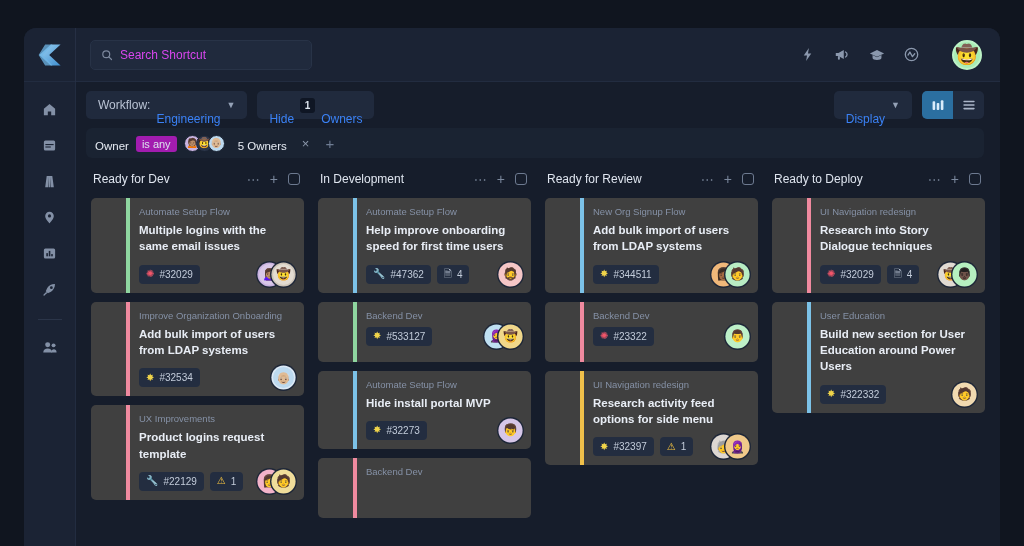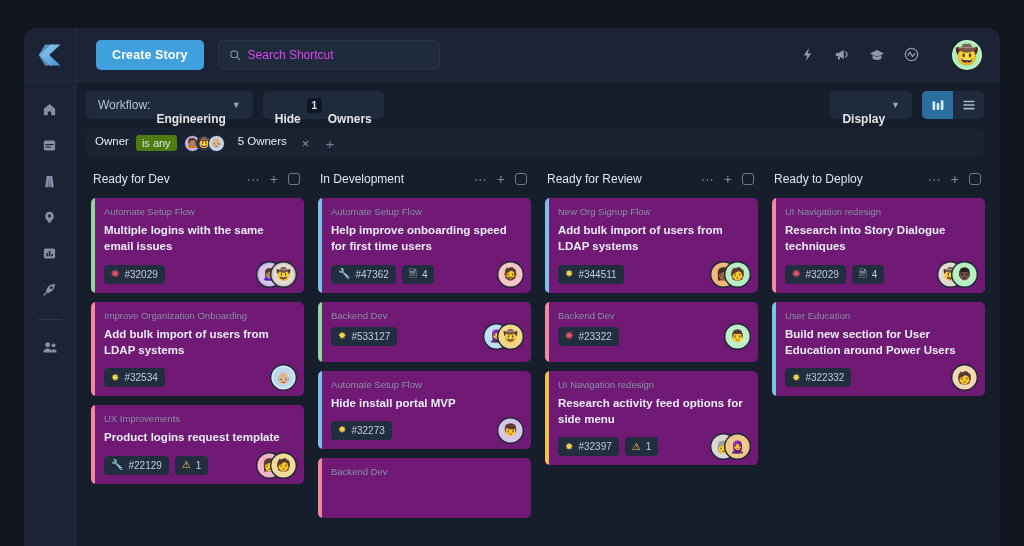--- a/index.html
+++ b/index.html
@@ -248,7 +248,6 @@
       </svg>
     </div>
 
-    <button class="create-btn">Create Story</button>
 
     <div class="search-box">
       <svg width="12" height="12" viewBox="0 0 16 16">

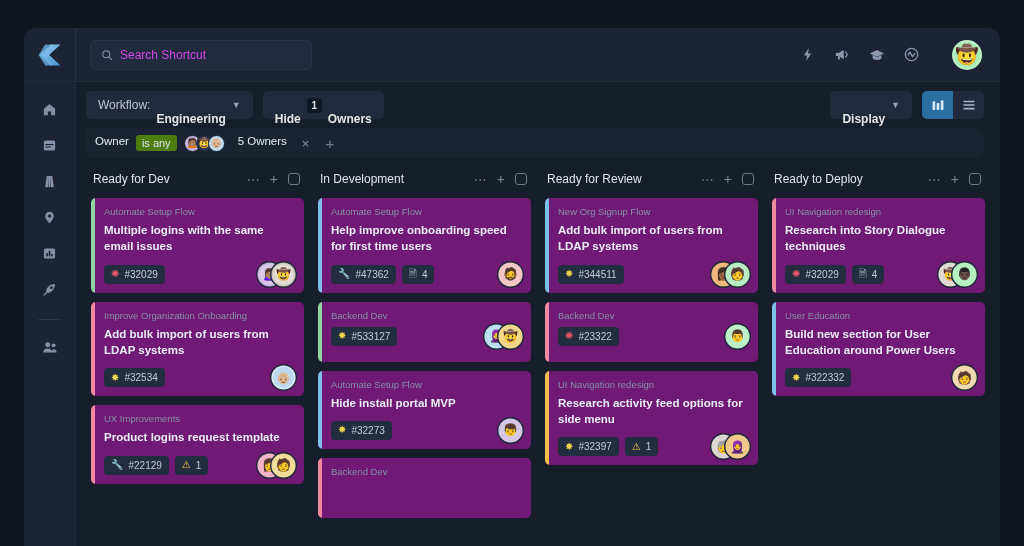--- a/index.html
+++ b/index.html
@@ -120,7 +120,7 @@
     cursor: pointer;
   }
   .pill .lbl-dim { color: #b9c3d4; font-weight: normal; }
-  .pill .lbl-strong { font-weight: bold; color: #e5e5e5; margin-top: 28px; }
+  .pill .lbl-strong { font-weight: normal; color: #3b82f6; margin-top: 28px; }
   .caret { color: #94a1b6; font-size: 9px; }
   .count-chip {
     background: #0f1624;

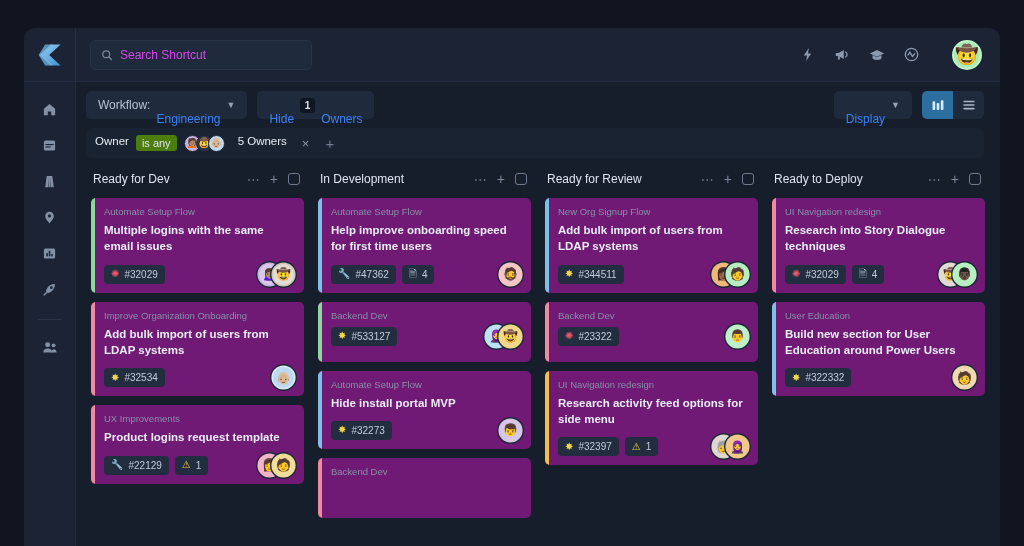--- a/index.html
+++ b/index.html
@@ -149,7 +149,7 @@
     gap: 8px;
   }
   .filter-chip {
-    display: flex; align-items: flex-start; gap: 7px;
+    display: flex; align-items: flex-end; gap: 7px;
     font-size: 11.5px; color: #e6ebf3;
     padding: 0 3px;
   }

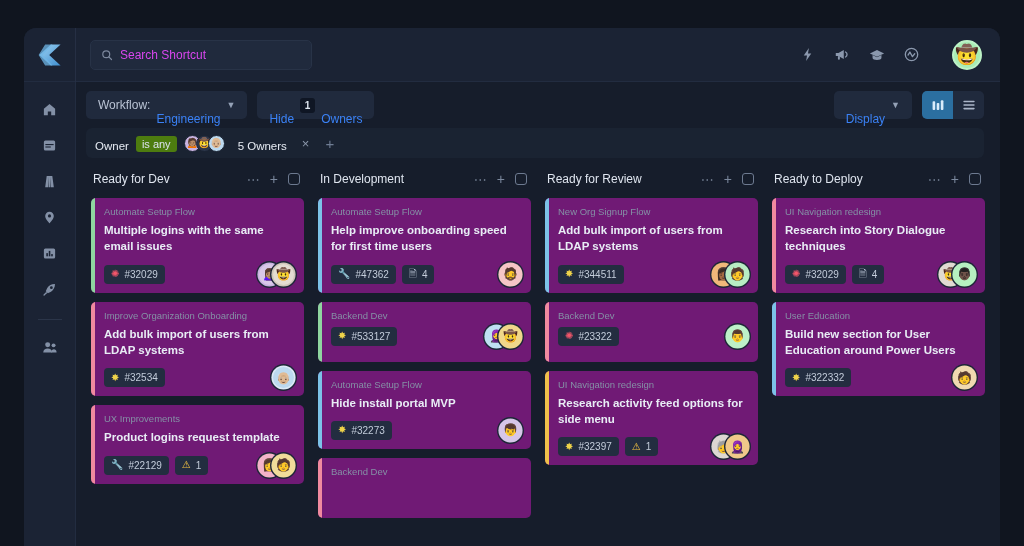--- a/index.html
+++ b/index.html
@@ -154,7 +154,7 @@
     padding: 0 3px;
   }
   .chip-sub {
-    background: #4d7c0f; border-radius: 3px; padding: 2px 6px;
+    background: #a21caf; border-radius: 3px; padding: 2px 6px;
     font-size: 11px; color: #dbe2ed;
   }
   .chip-avatars { display: flex; align-items: center; }

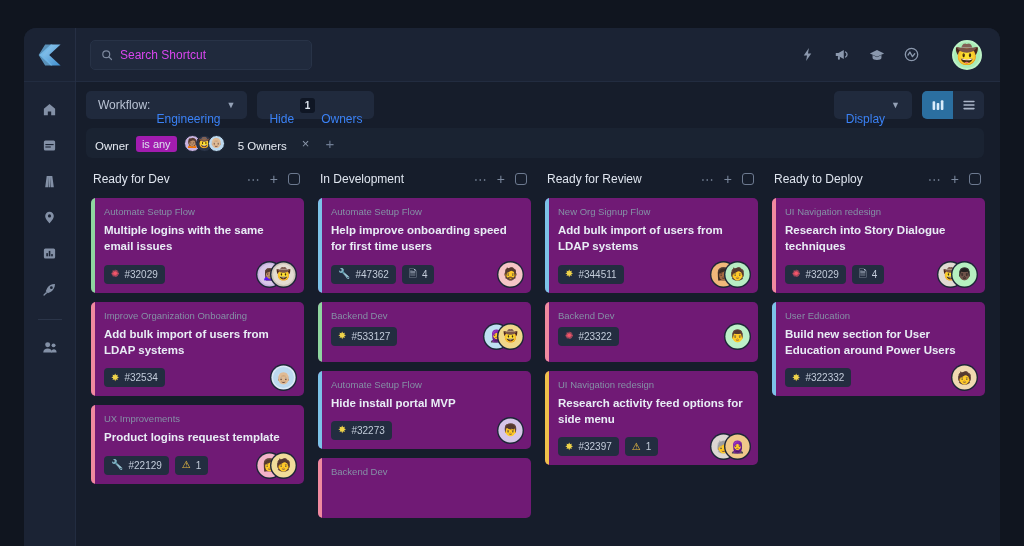--- a/index.html
+++ b/index.html
@@ -191,13 +191,14 @@
     border-radius: 3px; margin-left: 10px; cursor: pointer;
   }
   .card {
-    background: #701a75;
+    background: #404040;
     border-radius: 5px;
     margin-bottom: 9px;
     display: flex;
     overflow: hidden;
     min-height: 60px;
     cursor: pointer;
+    padding-left: 35px;
   }
   .accent { width: 4px; flex: 0 0 4px; }
   .card-body { flex: 1; padding: 8px 10px 8px 9px; min-width: 0; }

